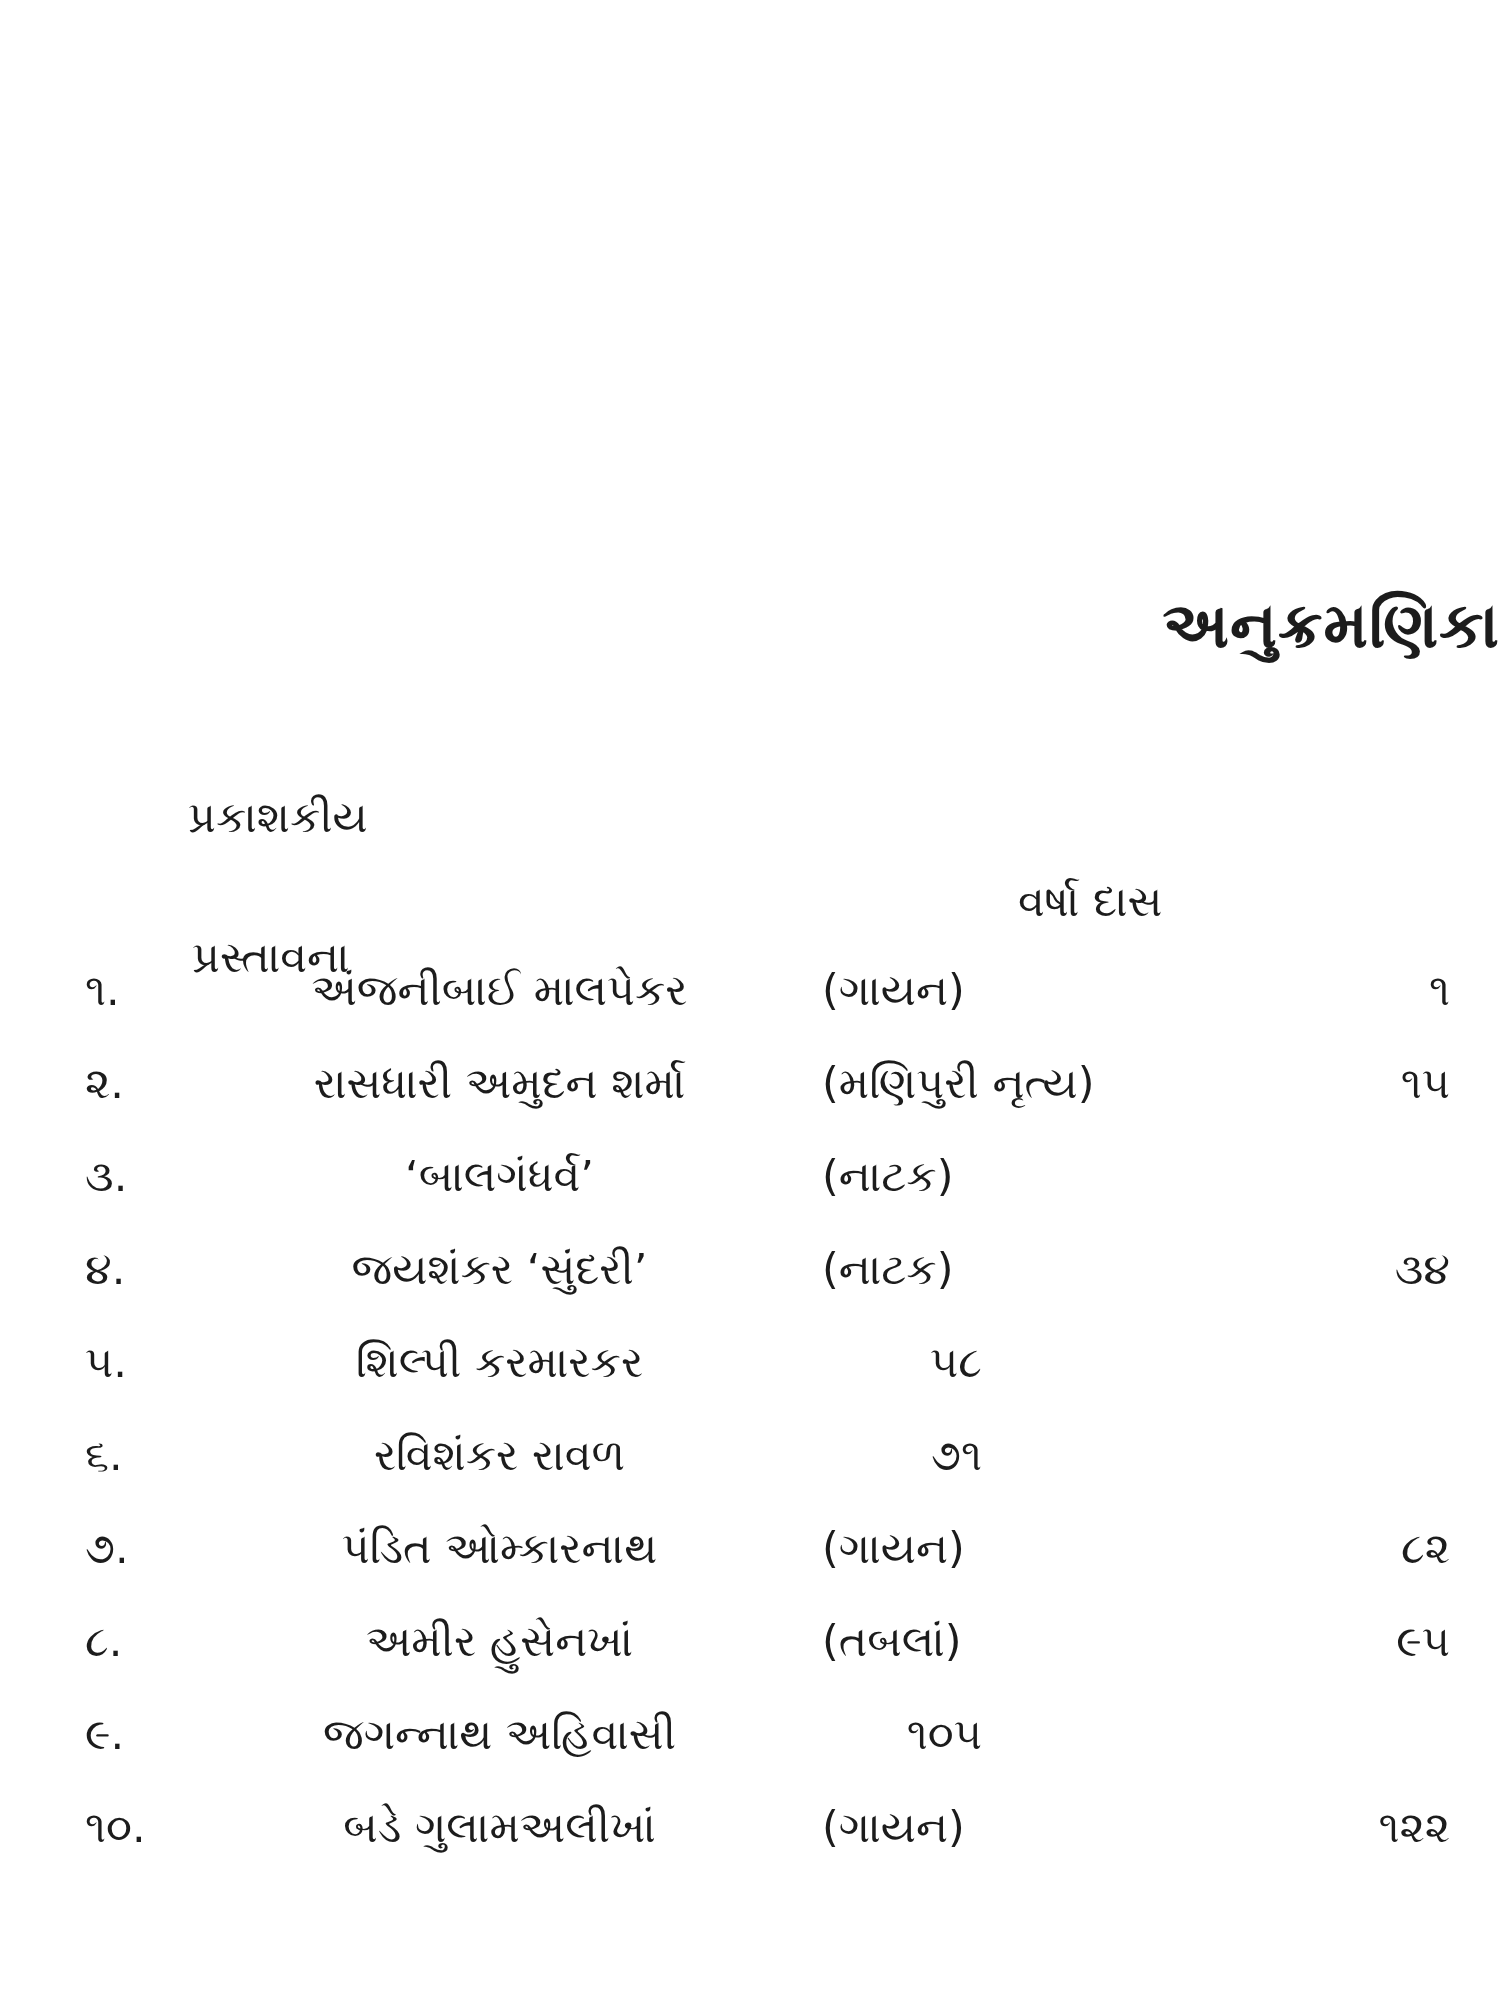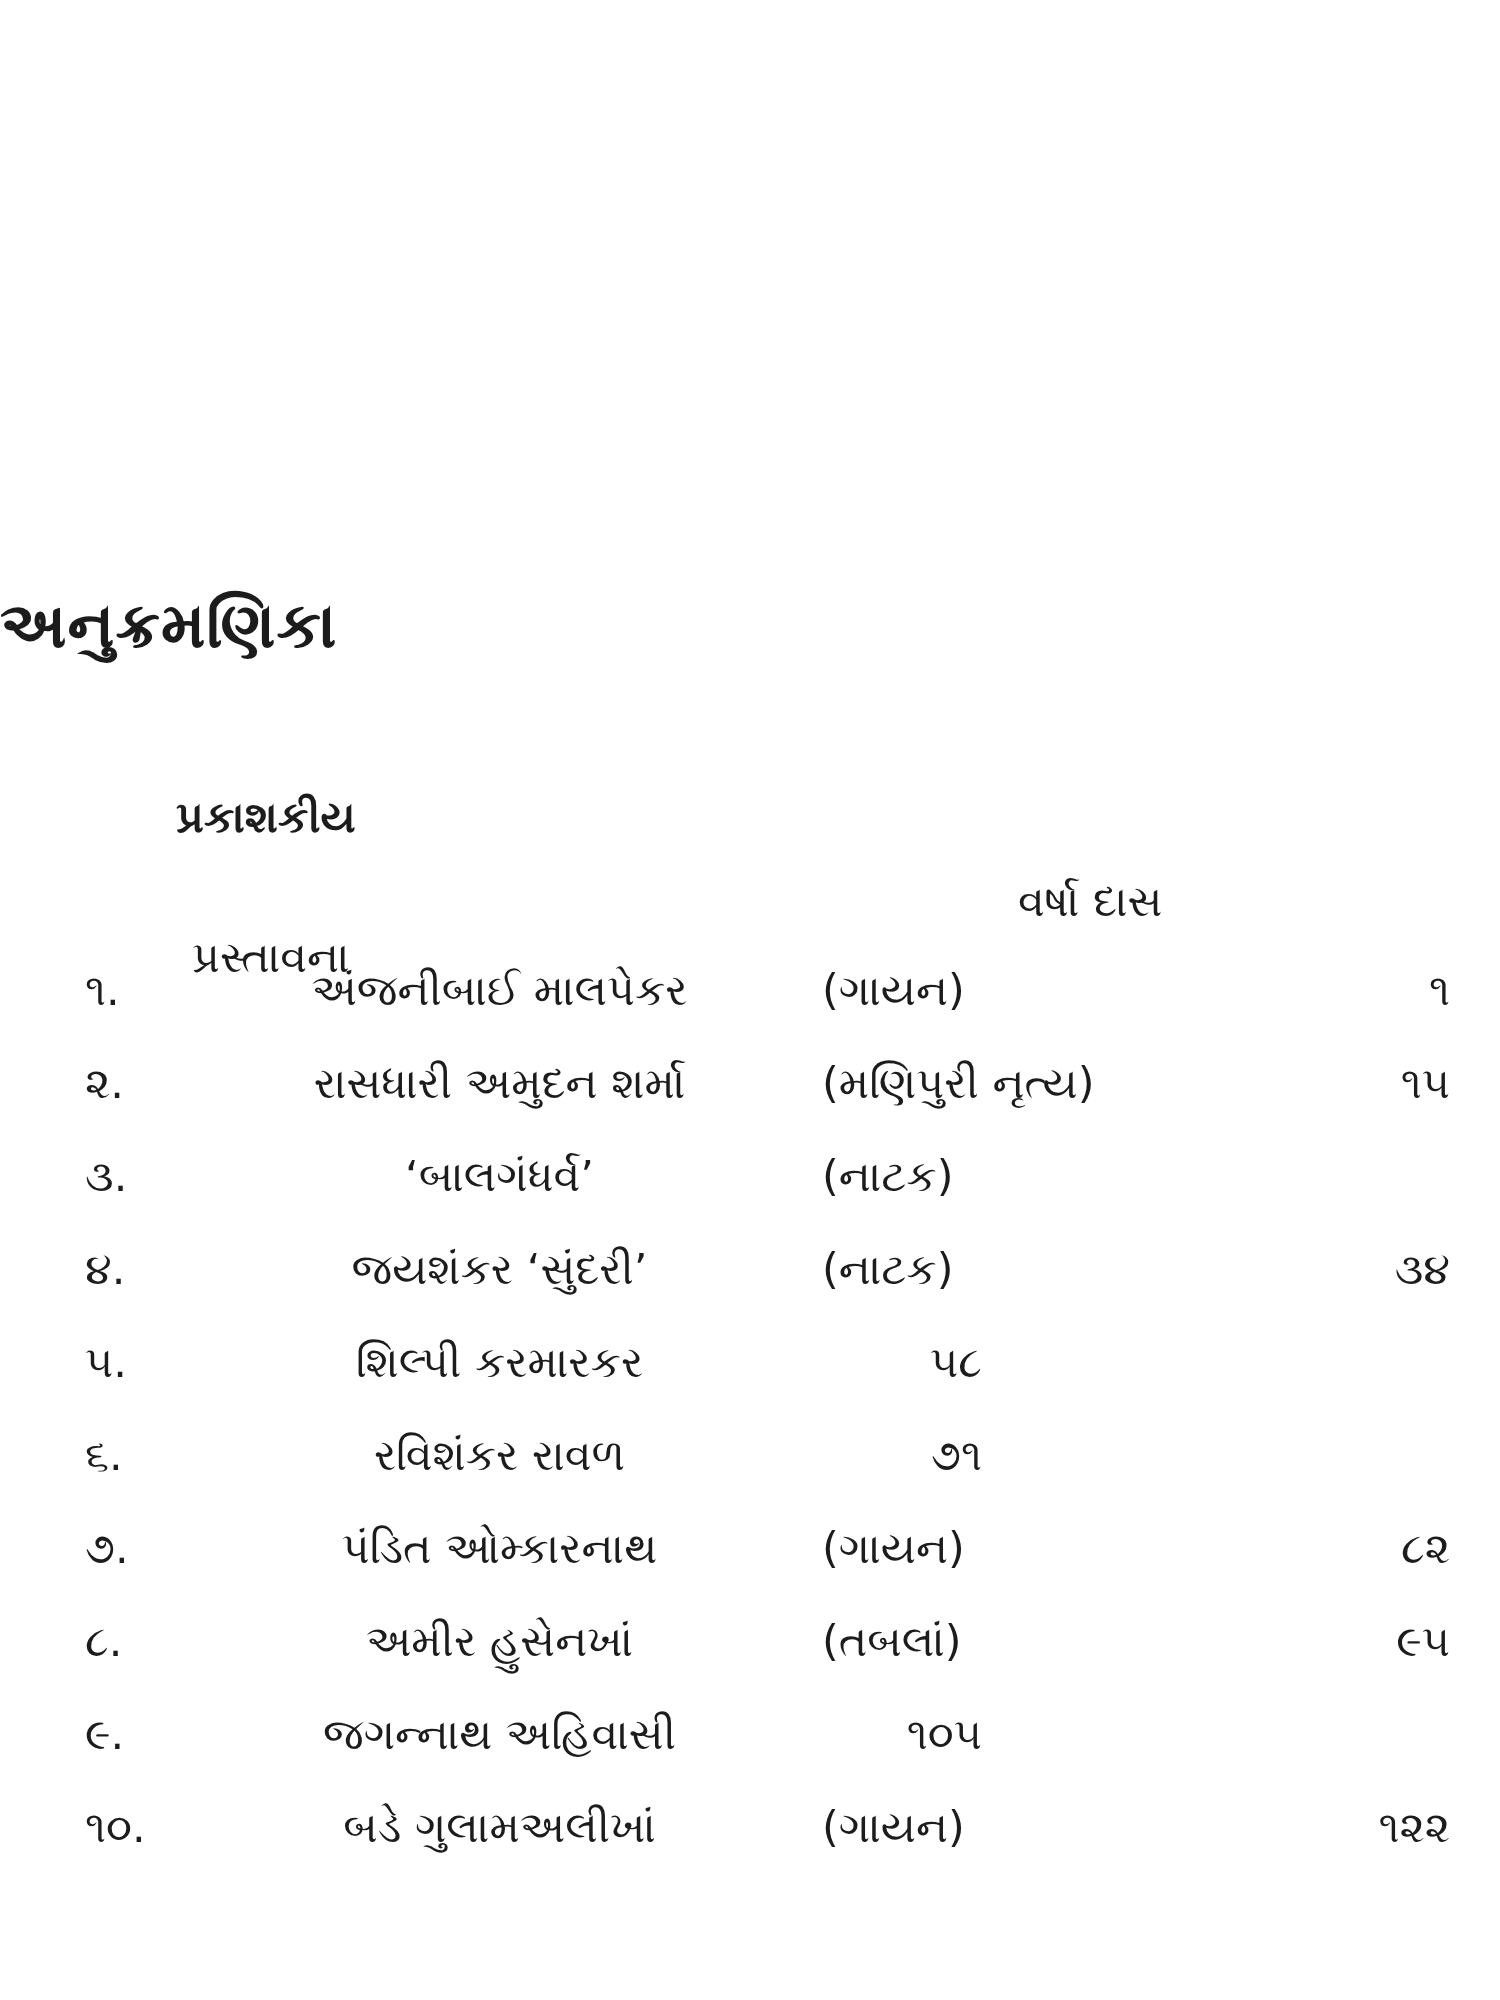--- a/index.html
+++ b/index.html
@@ -21,7 +21,7 @@
     top: 585px;
     left: 0;
     right: 0;
-    text-align: left;
+    text-align: right;
     font-size: 63px;
     font-weight: 700;
     letter-spacing: 1px;

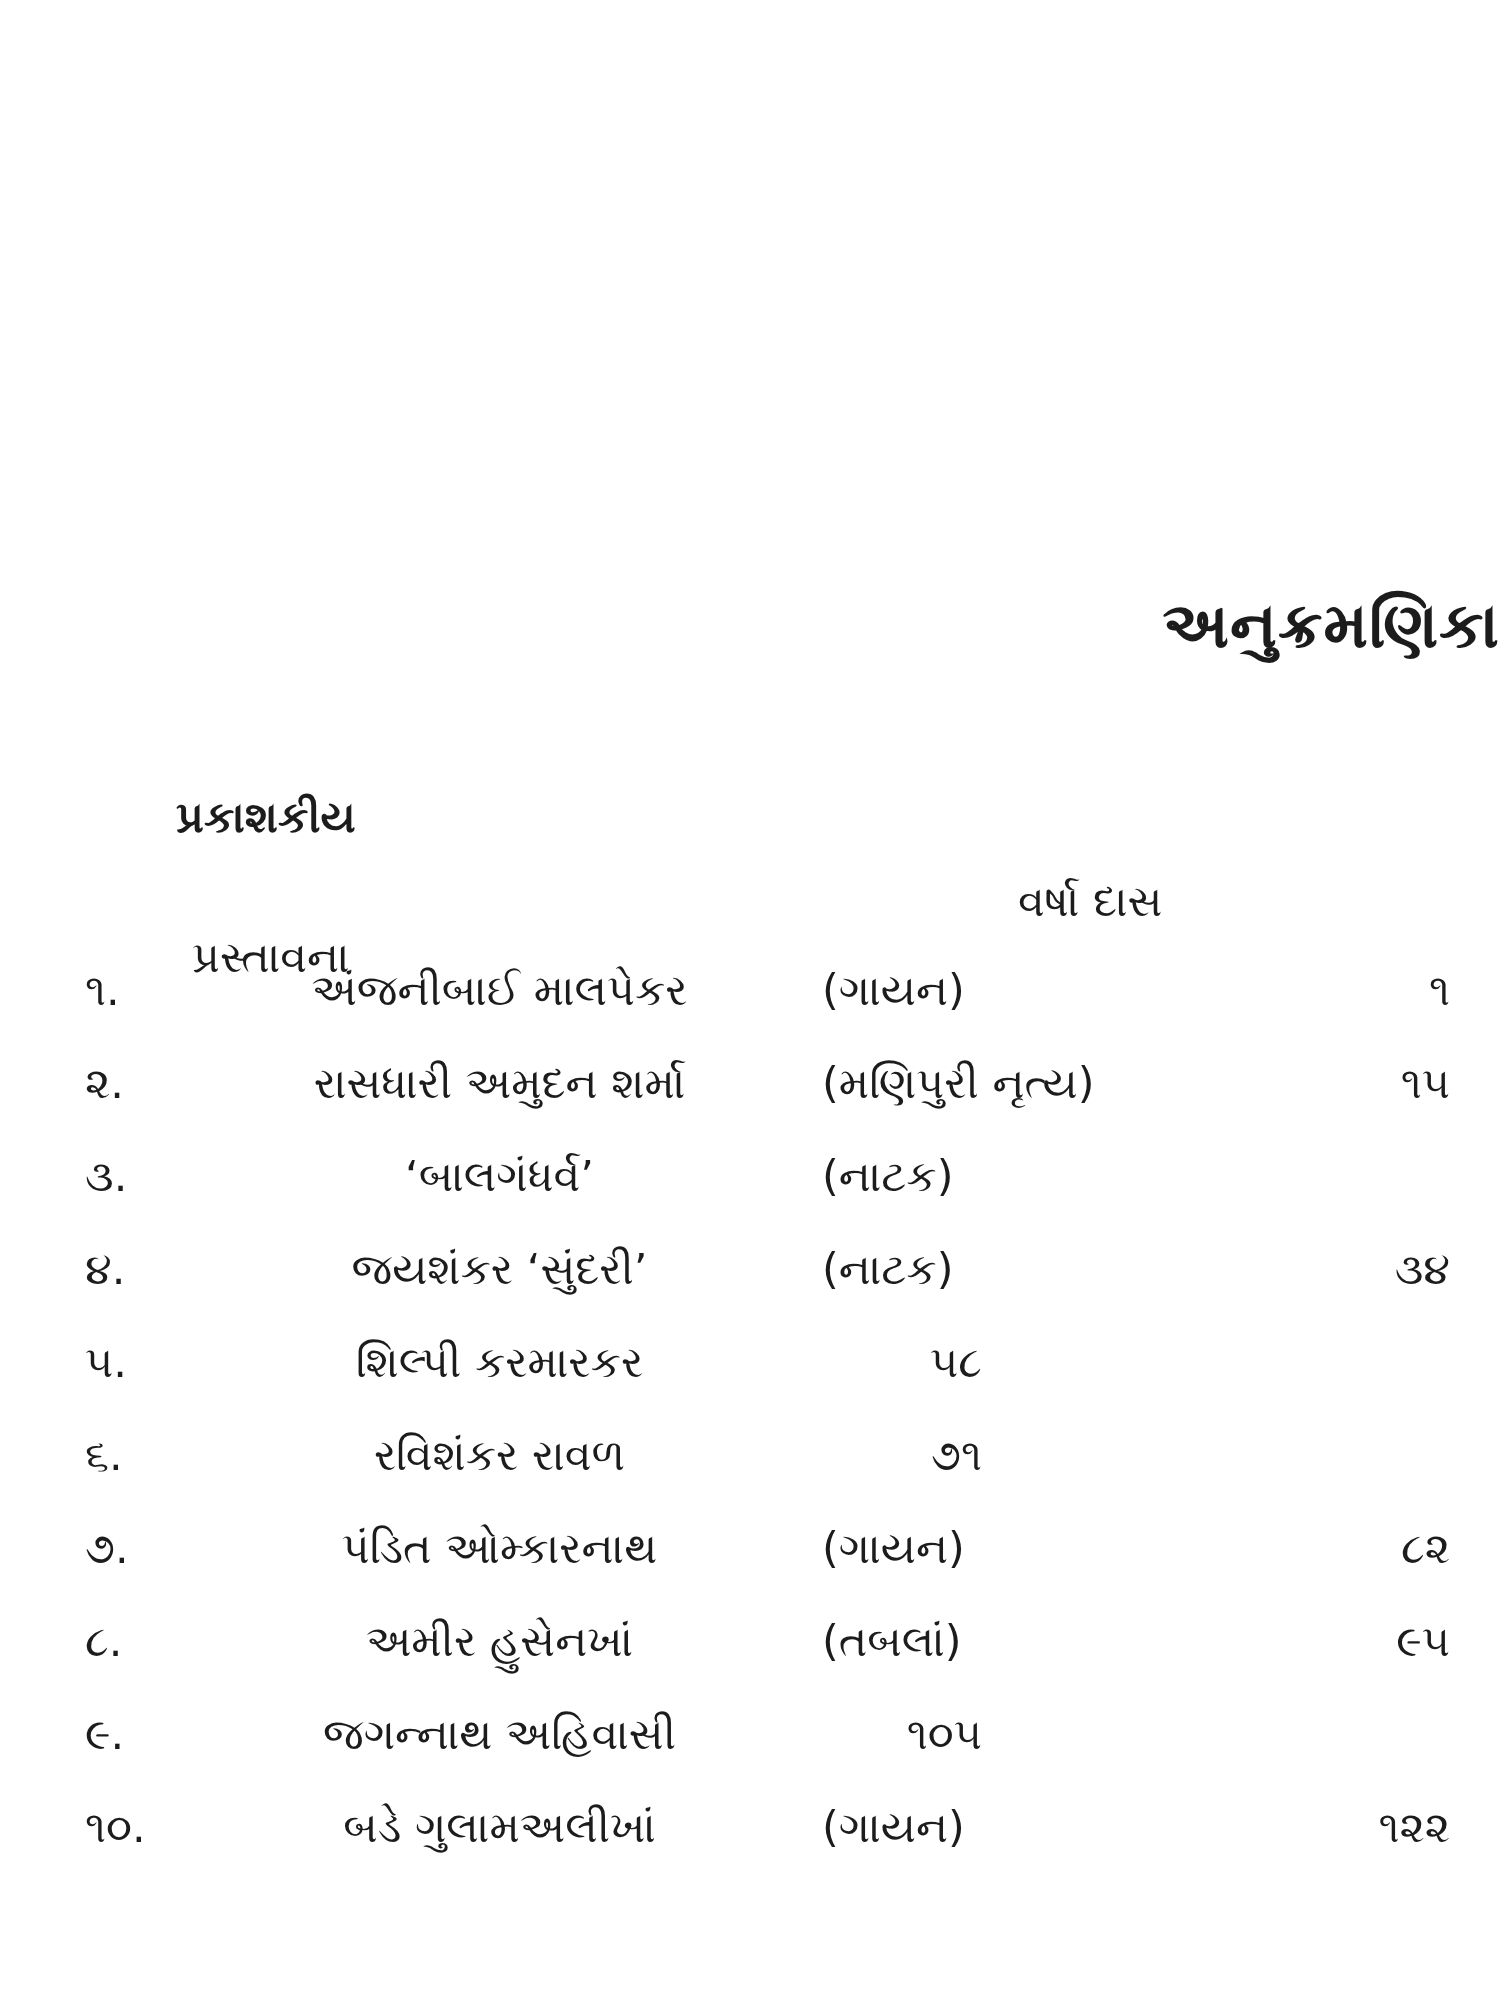--- a/index.html
+++ b/index.html
@@ -33,7 +33,7 @@
     line-height: 1.2;
     white-space: nowrap;
   }
-  .pub-line   { top: 792px; left: 176px; font-weight: bold; }
+  .pub-line   { top: 792px; left: 188px; }
   .pref-line  { top: 932px; left: 192px; }
   .pref-author{ top: 876px; left: 1018px; }
   .toc {

